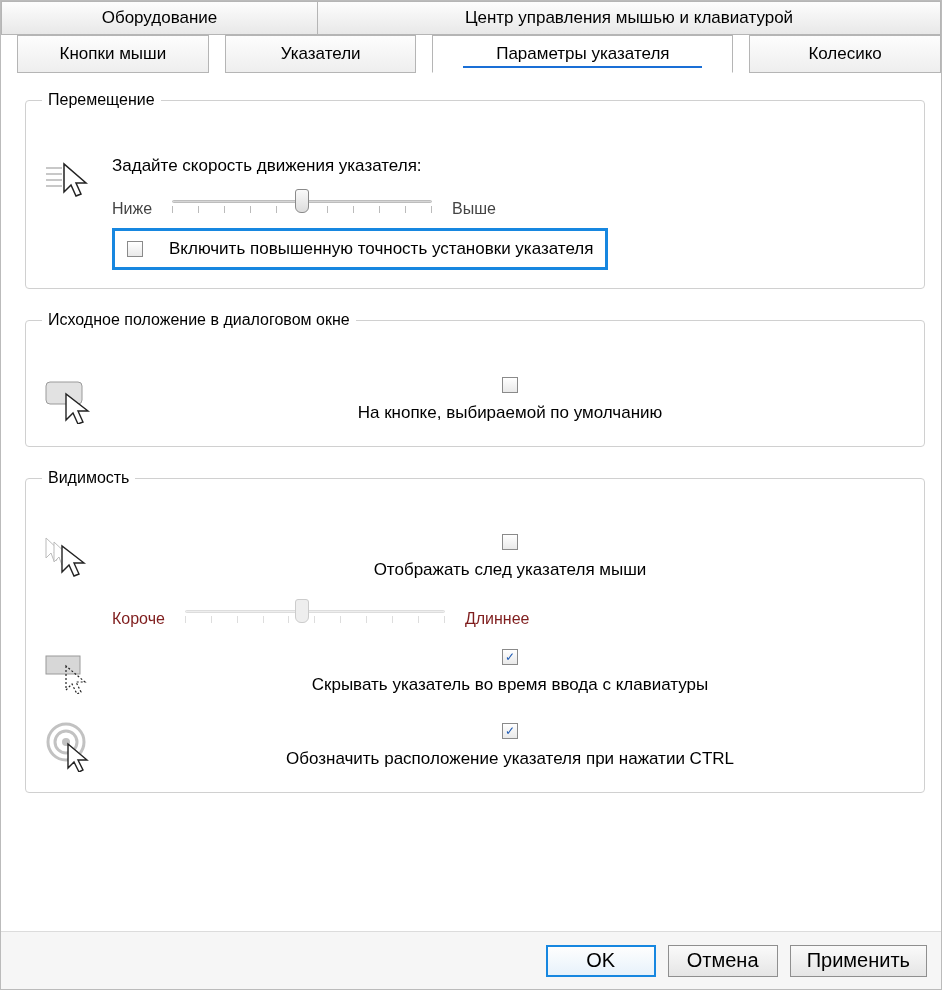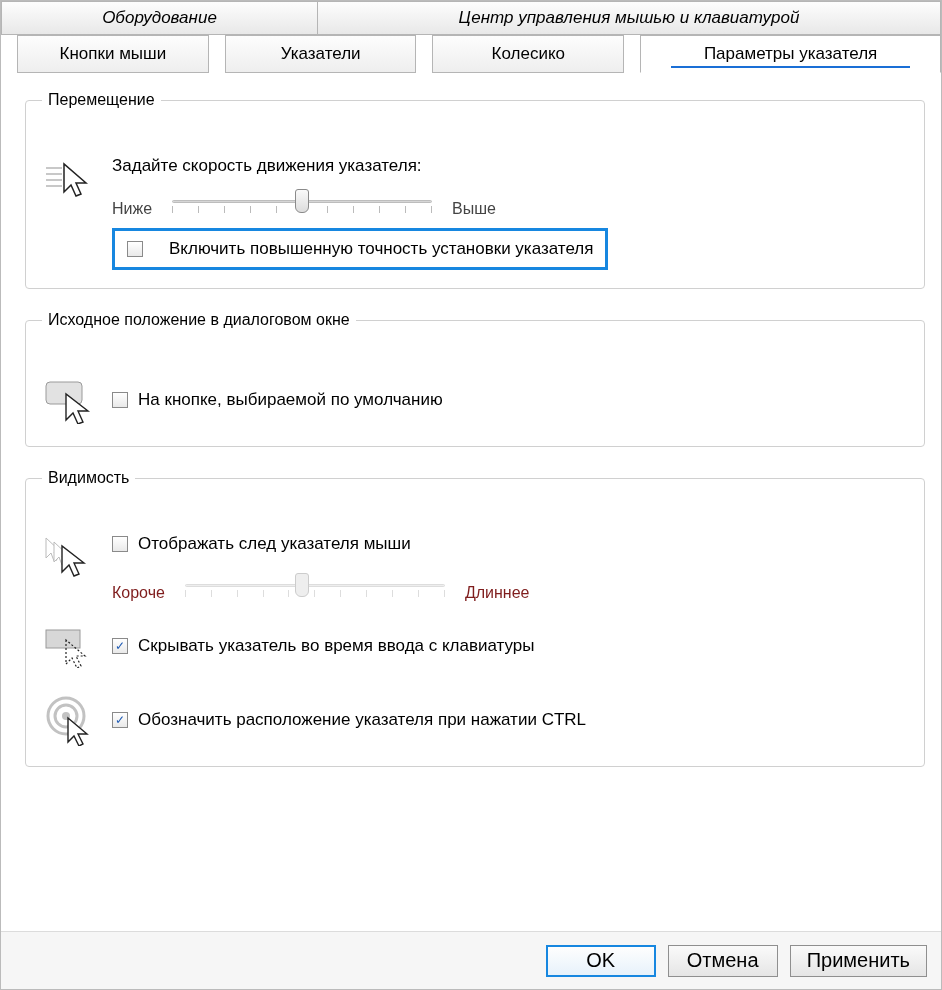--- a/index.html
+++ b/index.html
@@ -30,7 +30,6 @@
     font-size: 17px;
     cursor: default;
     white-space: nowrap;
-    font-style: italic;
   }
   .tabrow .tab + .tab { border-left: none; }
   .tabrow2 .tab { font-size: 17px; }

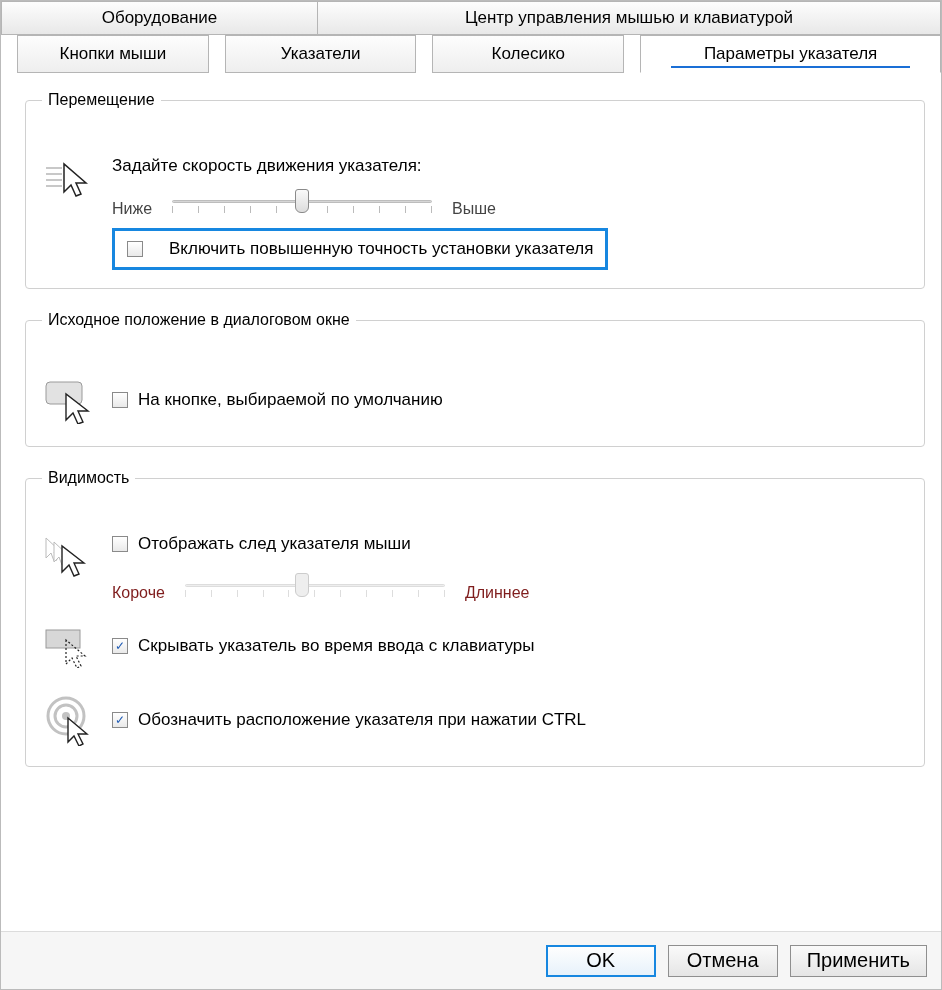--- a/index.html
+++ b/index.html
@@ -214,8 +214,8 @@
   <div class="tabrow2">
     <div class="tab" style="flex:1">Кнопки мыши</div>
     <div class="tab" style="flex:1">Указатели</div>
+    <div class="tab active" style="flex:1.6">Параметры указателя</div>
     <div class="tab" style="flex:1">Колесико</div>
-    <div class="tab active" style="flex:1.6">Параметры указателя</div>
   </div>
 
   <div class="panel">

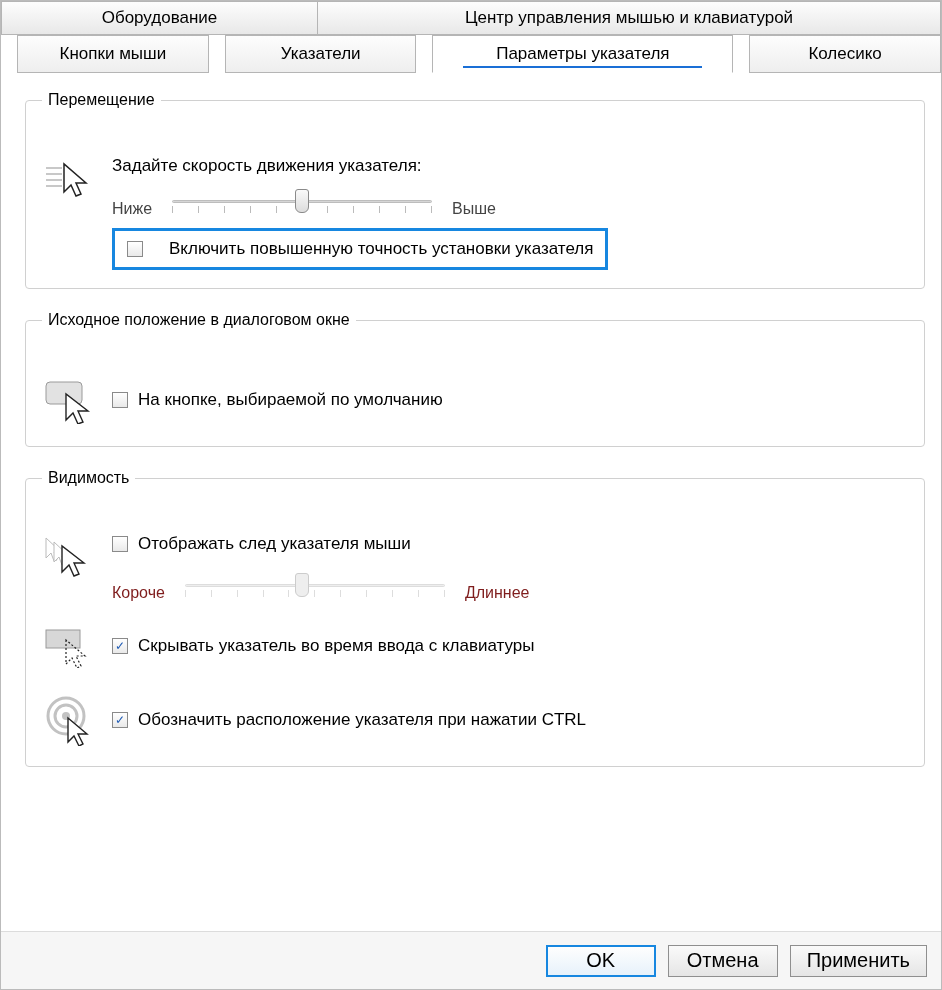--- a/index.html
+++ b/index.html
@@ -168,6 +168,7 @@
     align-items: center;
     gap: 10px;
     margin: 4px 0 16px 0;
+    flex-direction: column;
   }
   .checkline .clabel {
     font-size: 17px;

